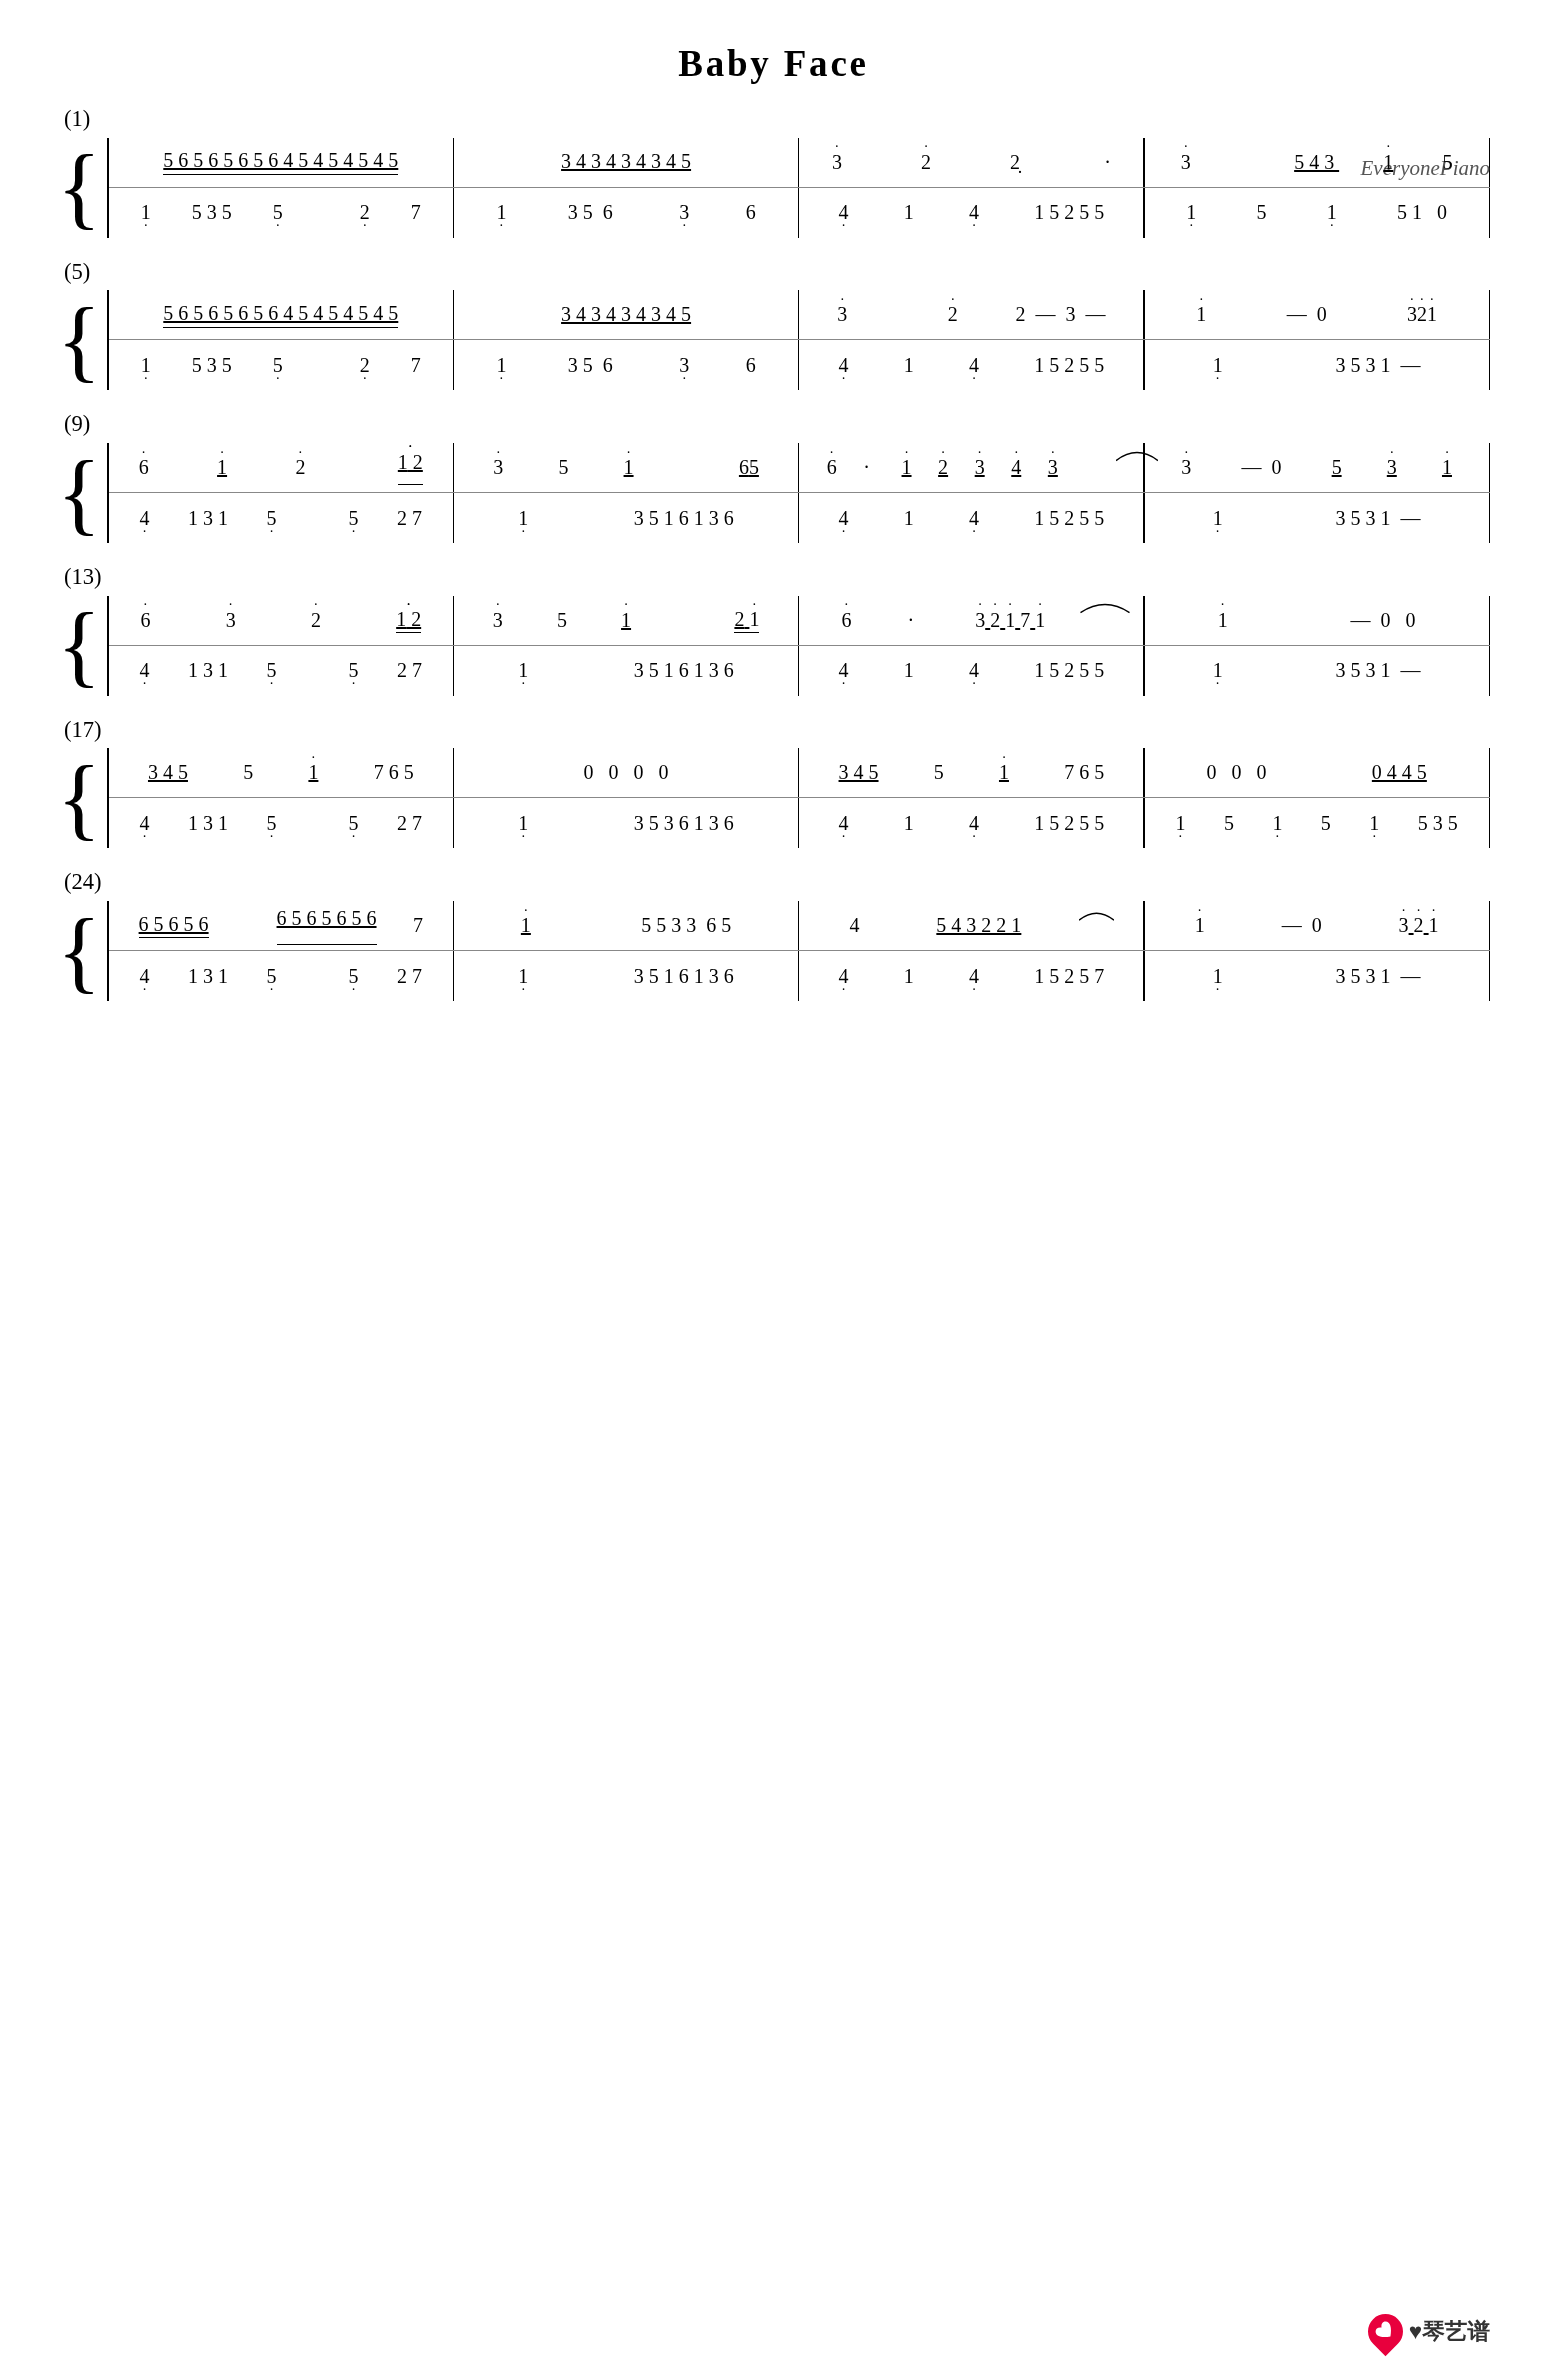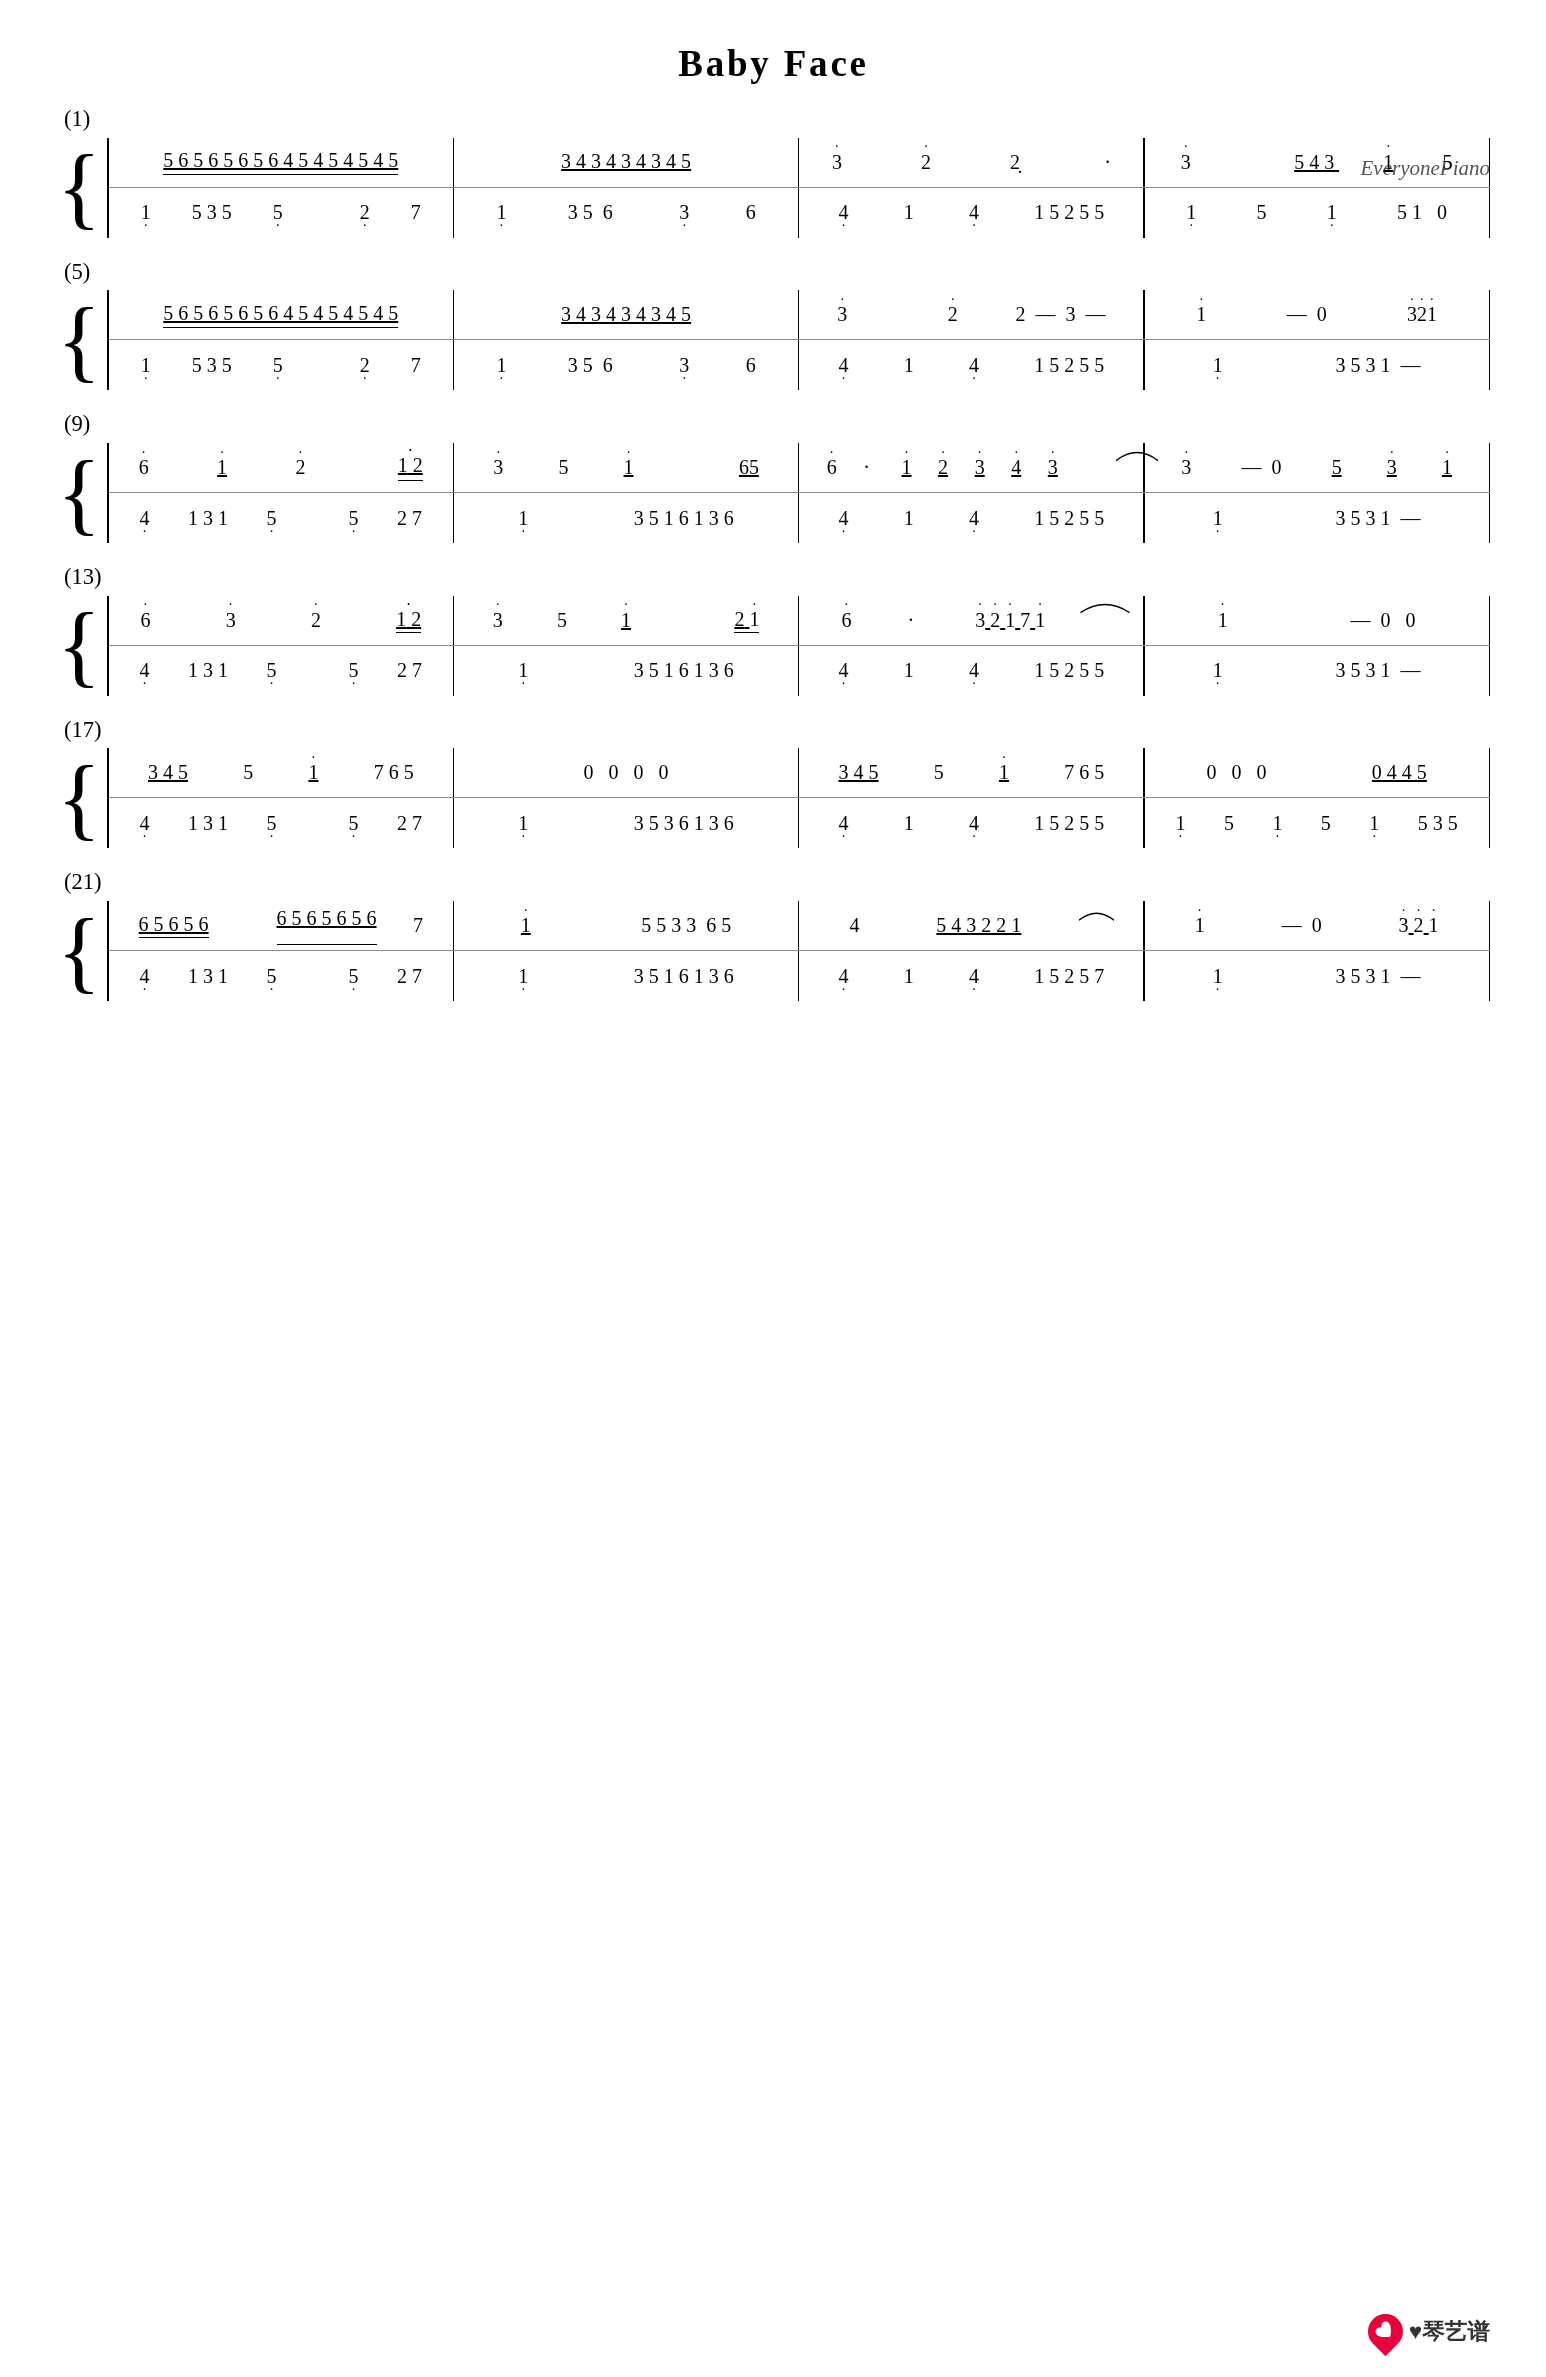--- a/index.html
+++ b/index.html
@@ -289,7 +289,7 @@
           &nbsp;
           <span style="display:inline-block;position:relative;">2<span style="position:absolute;top:-11.3px;left:50%;transform:translateX(-50%);font-size:14px;">·</span></span>
           &nbsp;
-          <span style="display:inline-block;position:relative;text-decoration:underline;border-bottom:1.4px solid #000;padding-bottom:3px;margin-left:24px;">1<span style="position:absolute;top:-11.3px;left:50%;transform:translateX(-50%);font-size:14px;">·</span>&nbsp;2<span style="position:absolute;top:-11.3px;left:50%;transform:translateX(-50%);font-size:14px;">·</span></span>
+          <span style="display:inline-block;position:relative;text-decoration:underline;border-bottom:1.4px solid #000;padding-bottom:10px;margin-left:24px;">1<span style="position:absolute;top:-11.3px;left:50%;transform:translateX(-50%);font-size:14px;">·</span>&nbsp;2<span style="position:absolute;top:-11.3px;left:50%;transform:translateX(-50%);font-size:14px;">·</span></span>
         </div>
         <div class="bar"></div>
         <div class="m">

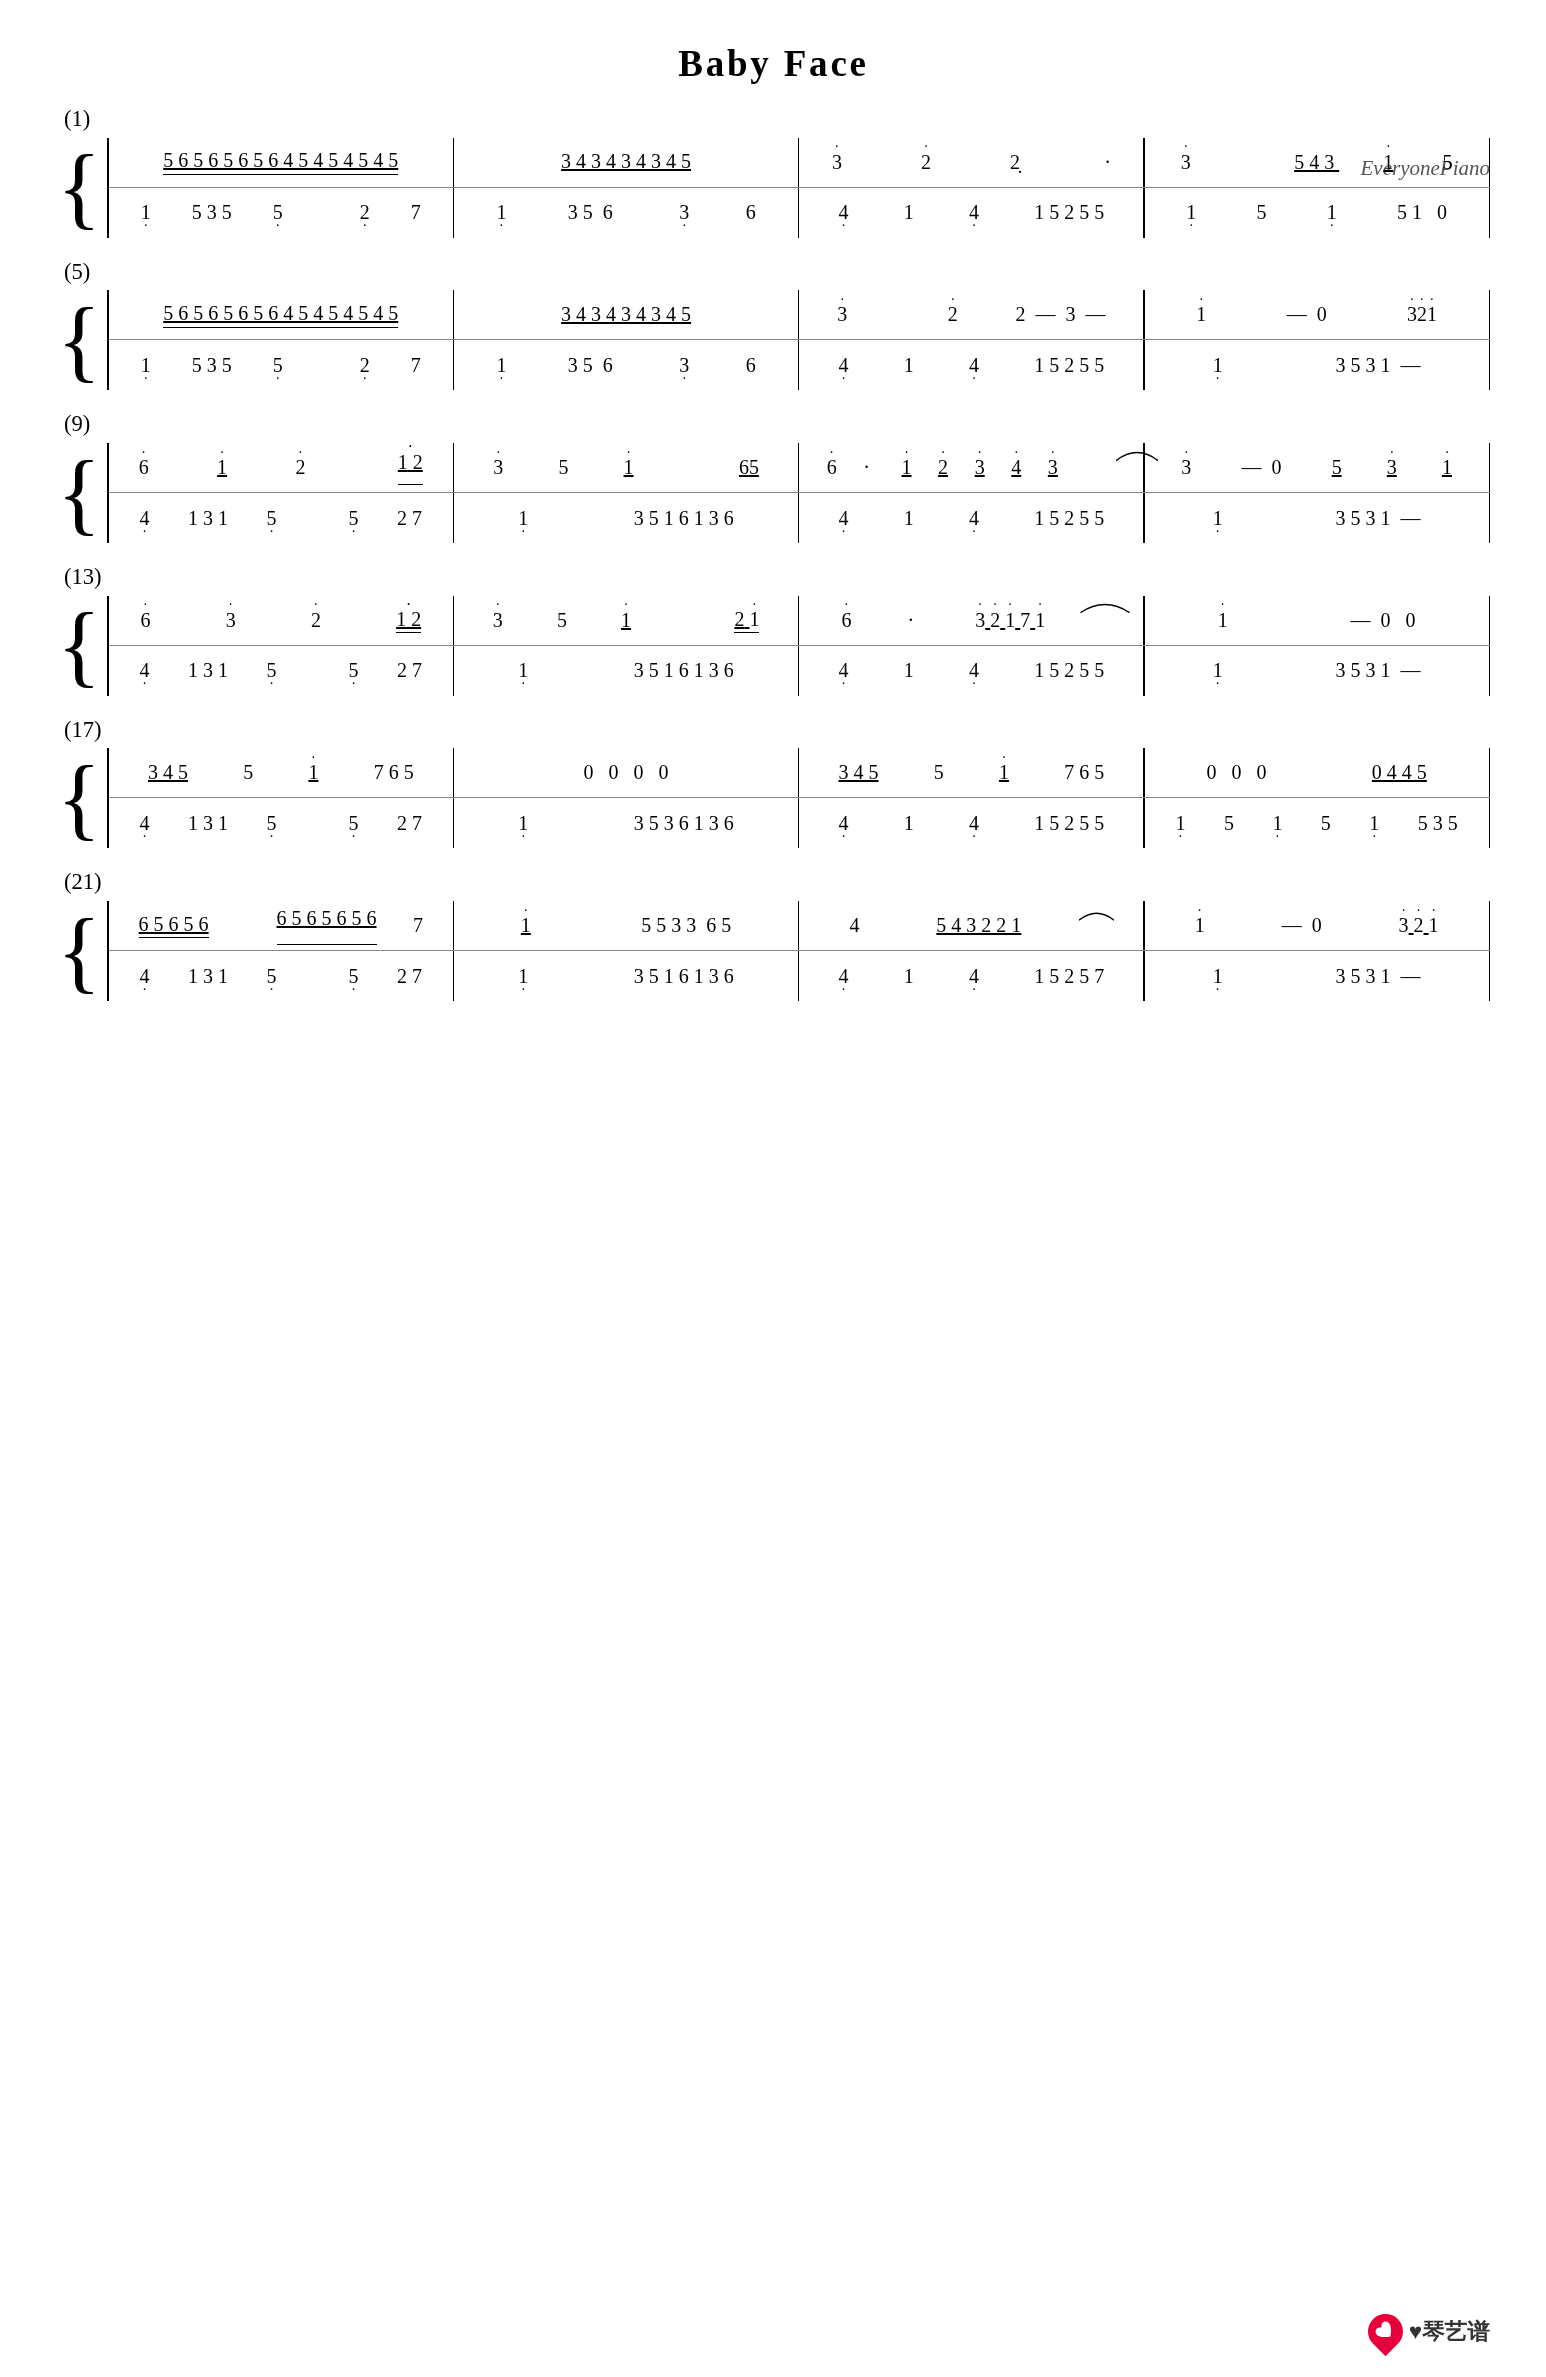--- a/index.html
+++ b/index.html
@@ -503,7 +503,7 @@
 </div>
 
 <div class="row-block">
-  <div class="section-label">(21)</div>
+  <div class="section-label">(24)</div>
   <div class="system">
     <div class="system-bracket">{</div>
     <div class="system-staves">

